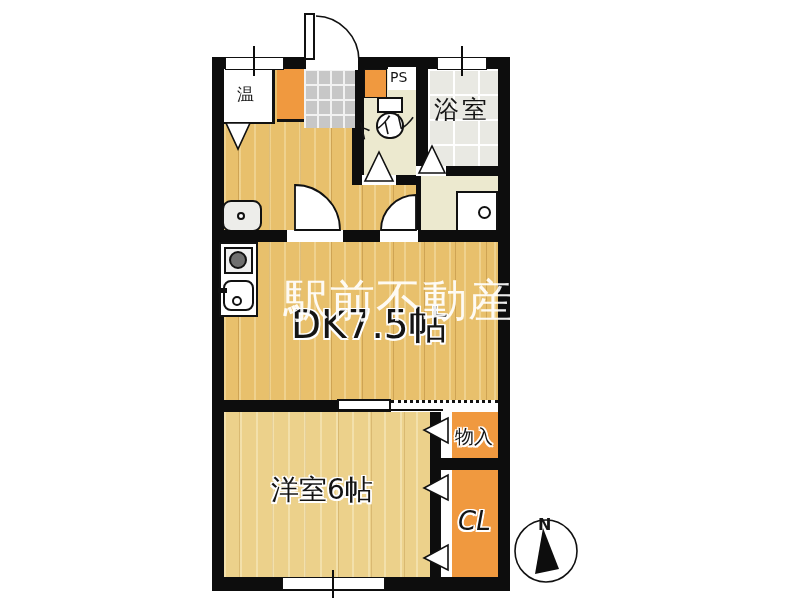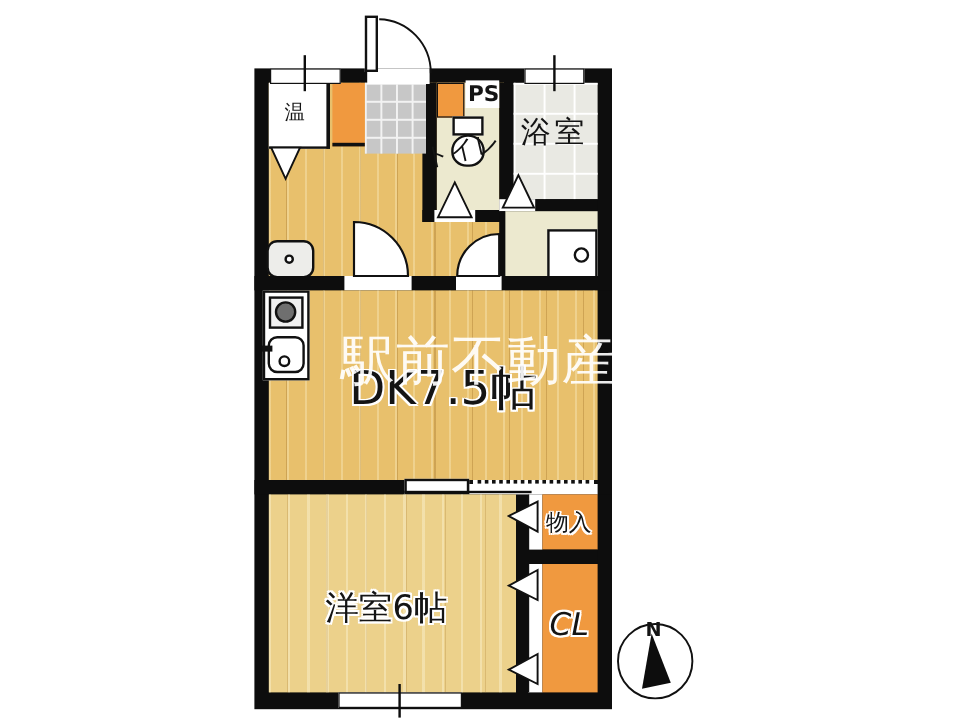--- a/index.html
+++ b/index.html
@@ -116,7 +116,7 @@
   </svg>
 
   <div class="label" style="left:237px;top:86px;font-size:17px;">温</div>
-  <div class="label" style="left:390px;top:70px;font-size:18px;font-weight:bold;">PS</div>
+  <div class="label" style="left:390px;top:70px;font-size:14px;font-weight:normal;">PS</div>
   <div class="label" style="left:434px;top:97px;font-size:25px;letter-spacing:3px;">浴室</div>
   <div class="label" style="left:354px;top:122px;font-size:21px;transform:rotate(-13deg);transform-origin:left center;">トイレ</div>
   <div class="label outline" style="left:291px;top:305px;font-size:39px;z-index:40;">DK7.5帖</div>

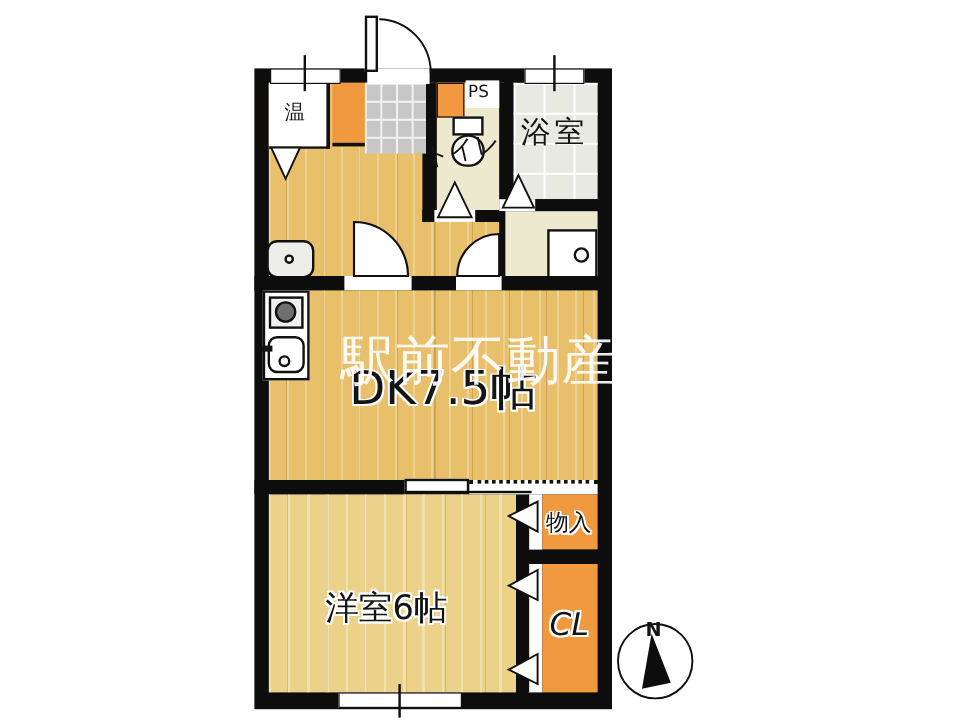--- a/index.html
+++ b/index.html
@@ -120,7 +120,7 @@
   <div class="label" style="left:434px;top:97px;font-size:25px;letter-spacing:3px;">浴室</div>
   <div class="label" style="left:354px;top:122px;font-size:21px;transform:rotate(-13deg);transform-origin:left center;">トイレ</div>
   <div class="label outline" style="left:291px;top:305px;font-size:39px;z-index:40;">DK7.5帖</div>
-  <div class="label outline" style="left:271px;top:493px;font-size:28px;z-index:40;">洋室6帖</div>
+  <div class="label outline" style="left:271px;top:476px;font-size:28px;z-index:40;">洋室6帖</div>
   <div class="label outline" style="left:455px;top:427px;font-size:19px;z-index:40;">物入</div>
   <div class="label outline" style="left:458px;top:508px;font-size:26px;z-index:40;font-style:italic;">CL</div>
   <div class="label" style="left:538px;top:517px;font-size:16px;font-weight:bold;z-index:40;">N</div>

